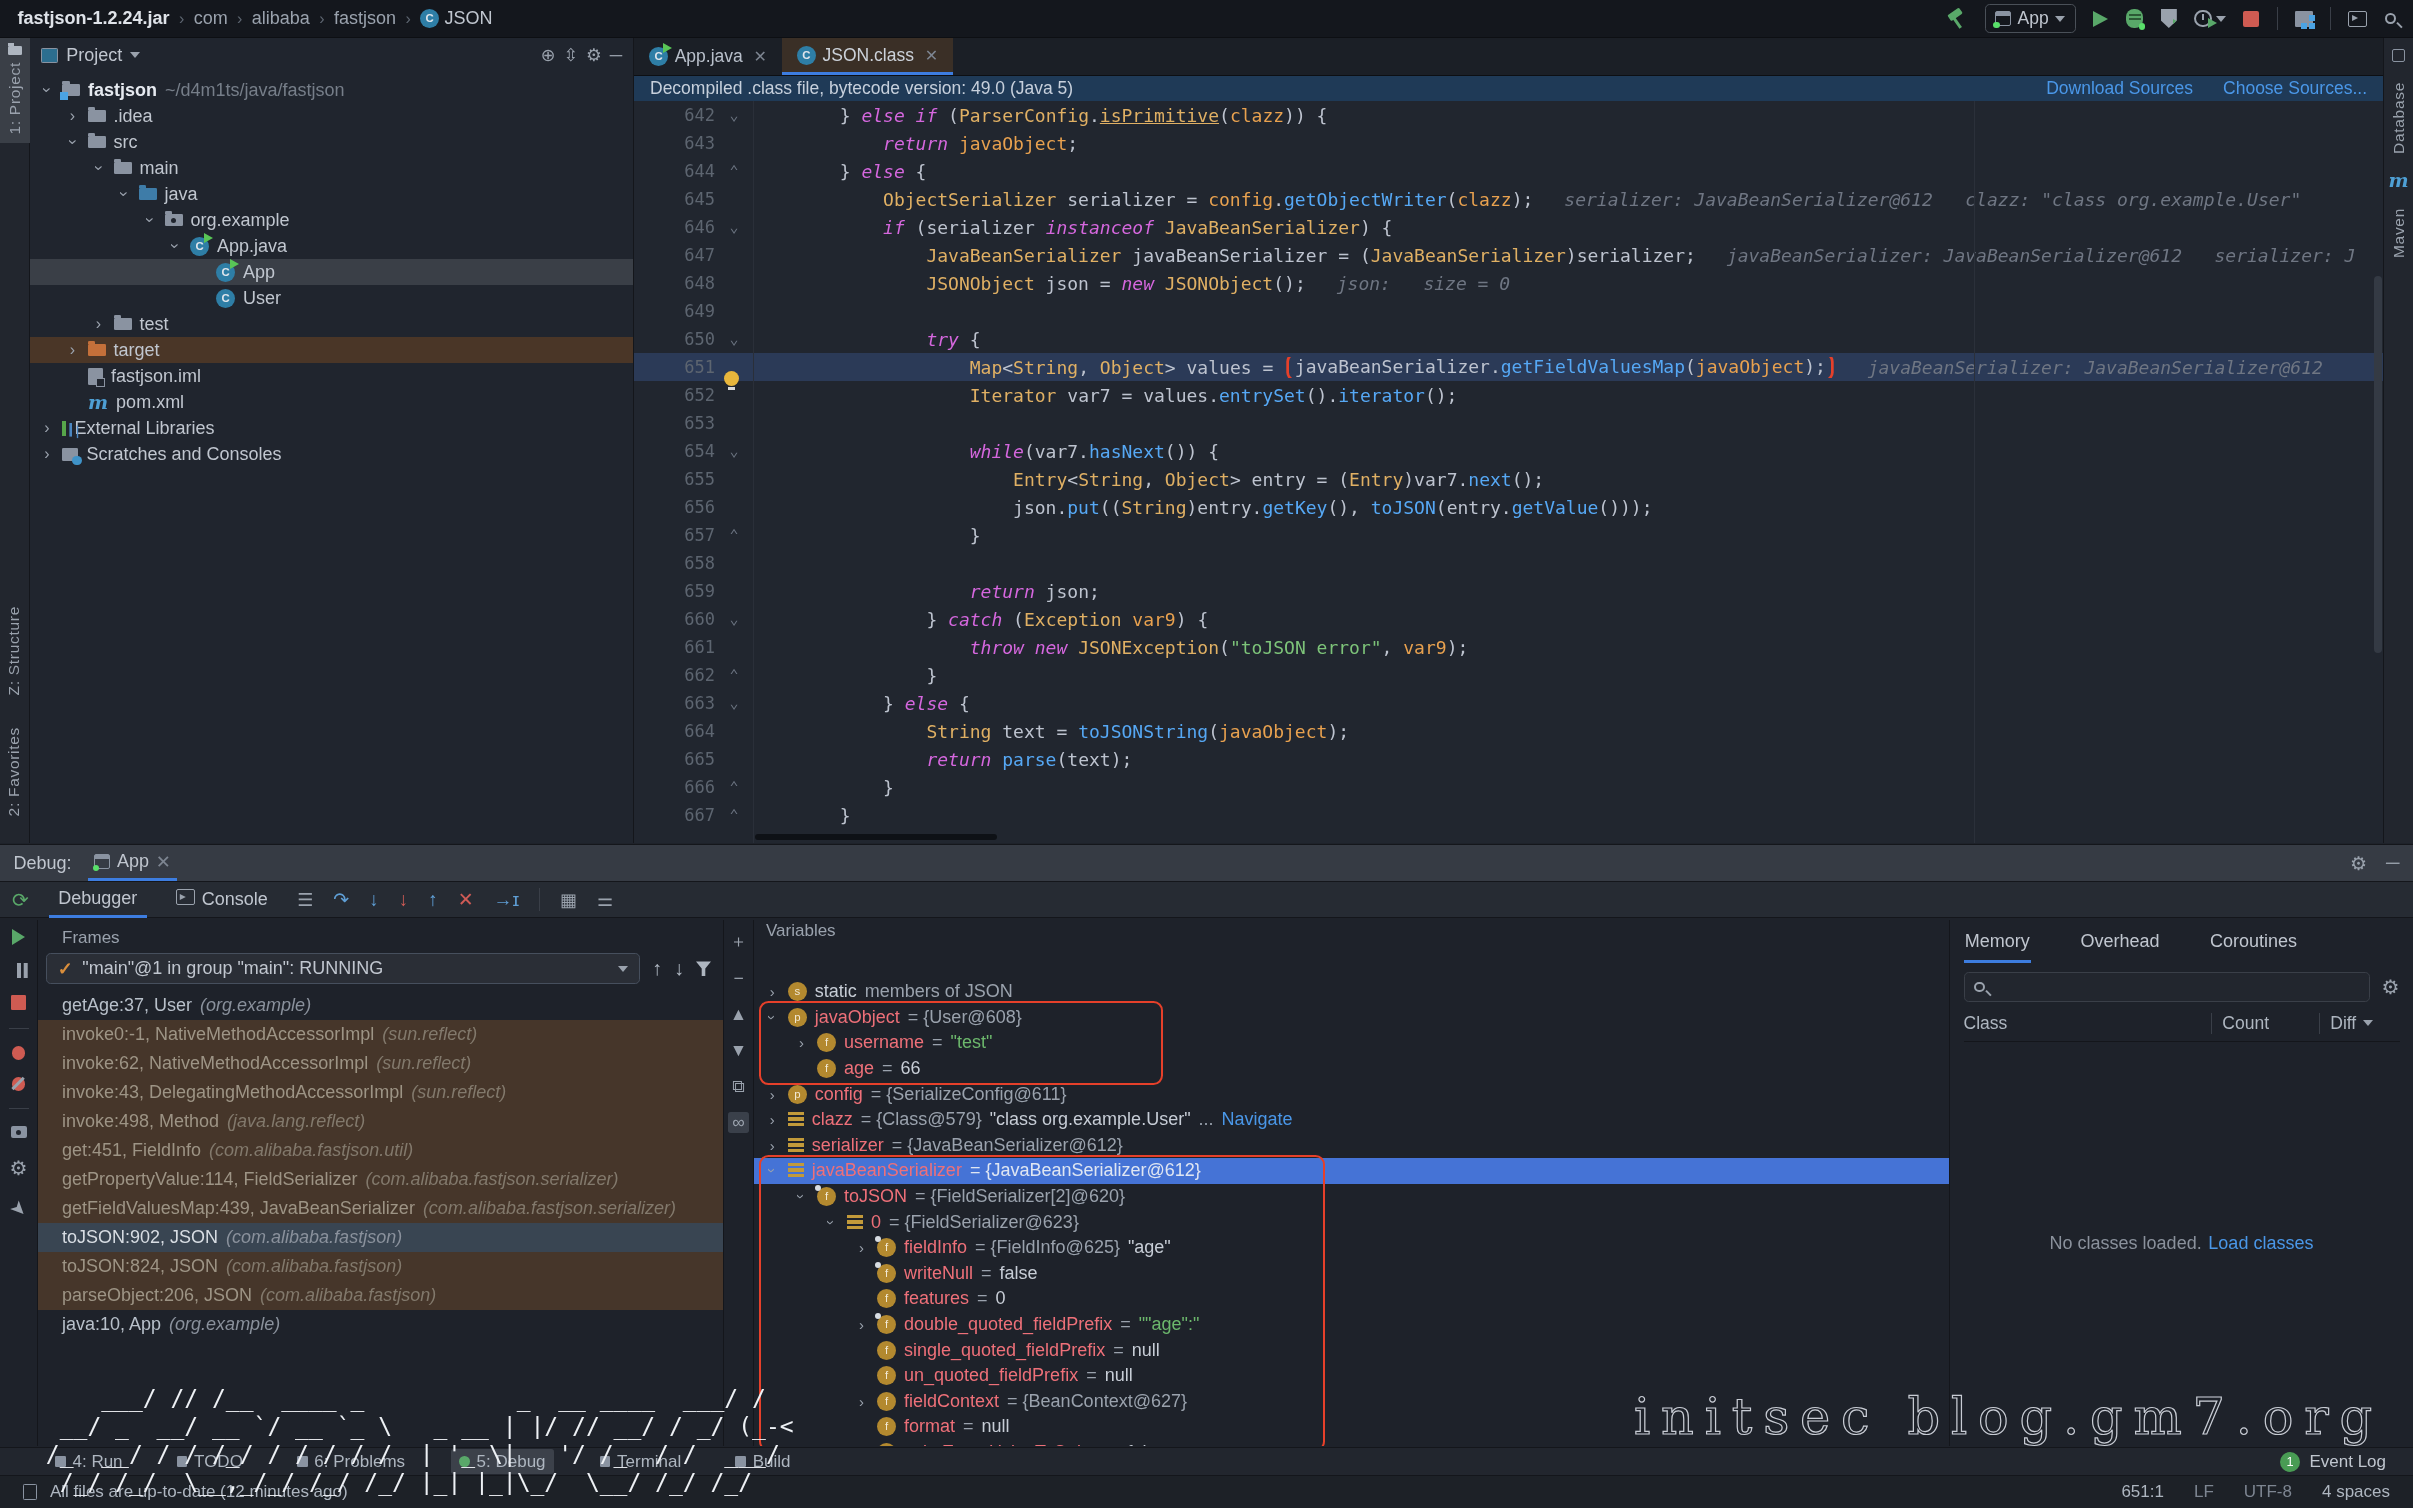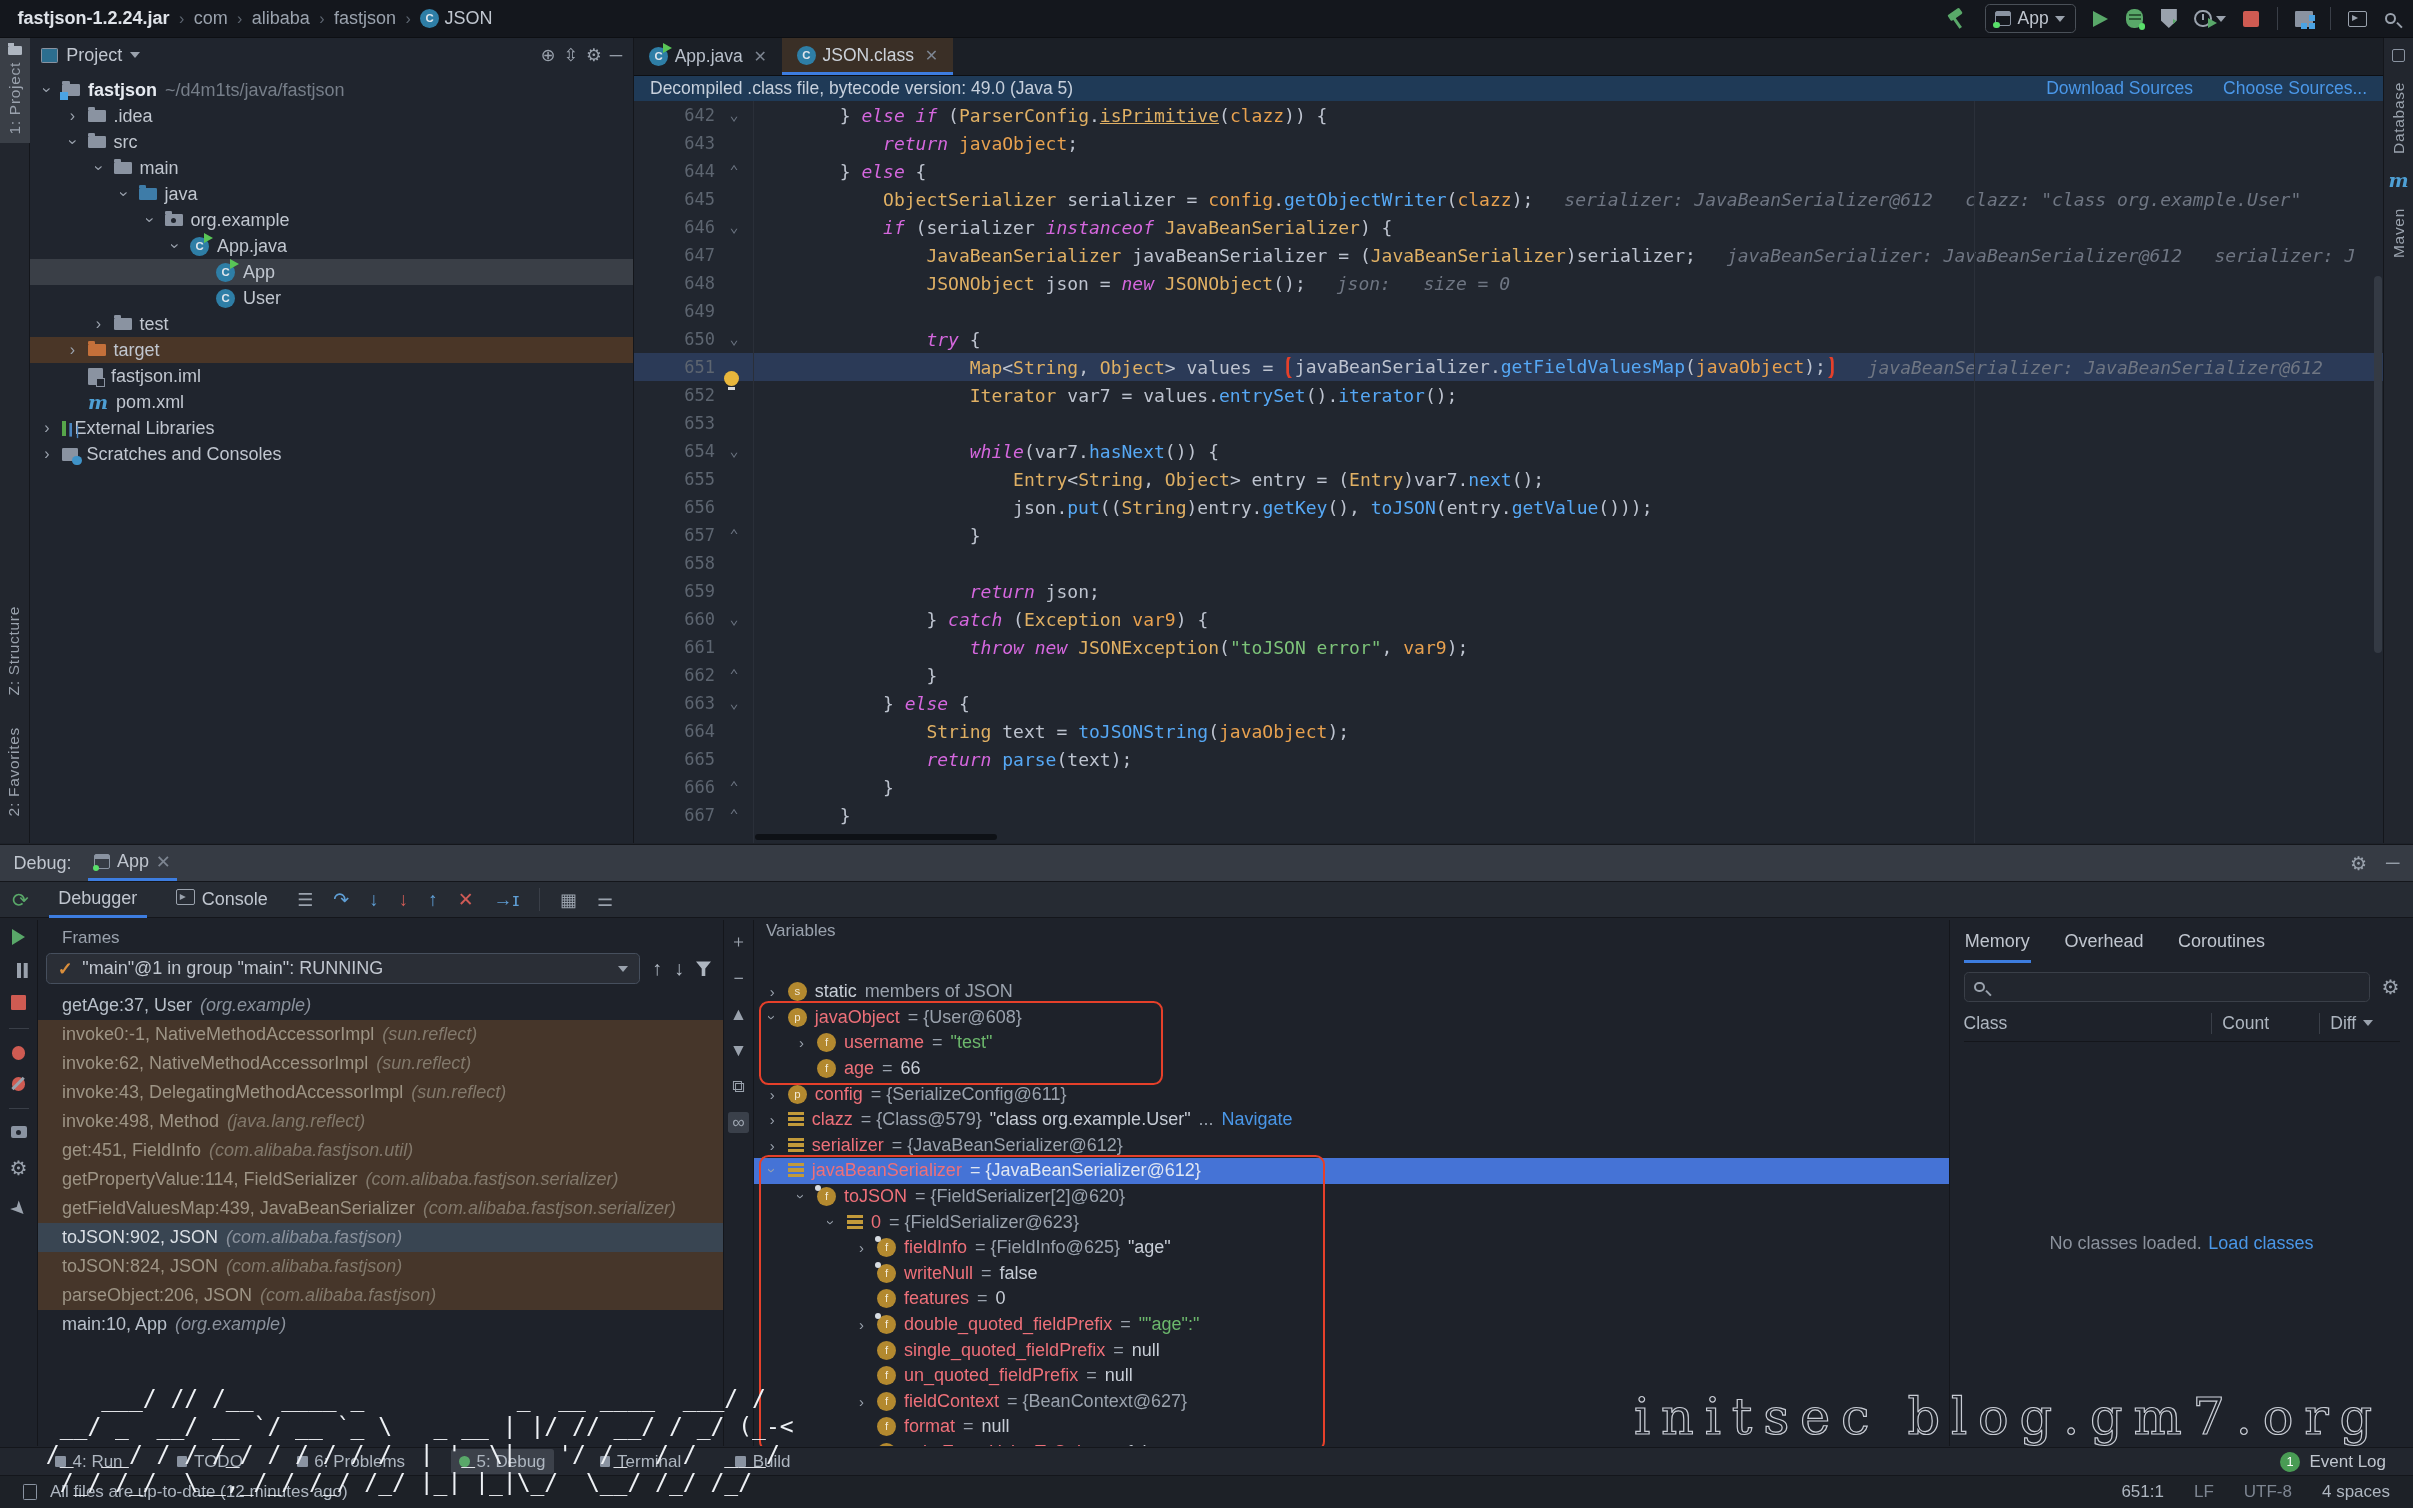--- a/index.html
+++ b/index.html
@@ -178,7 +178,7 @@
   .vbox { position:absolute; left:5.4px; border:2.7px solid #e6402a; border-radius:9.4px; pointer-events:none; }
 
   .mem-col { width:463px; display:flex; flex-direction:column; padding:6.7px 13.5px 0 13.5px; }
-  .mem-tabs { display:flex; gap:32px; font-size:18px; color:#c0c6cf; }
+  .mem-tabs { display:flex; gap:48px; font-size:18px; color:#c0c6cf; }
   .mem-tab { padding:4px 1.3px 8px 1.3px; }
   .mem-tab.active { border-bottom:3.4px solid #3d7de0; }
   .mem-search { margin-top:9.4px; display:flex; align-items:center; gap:12px; }

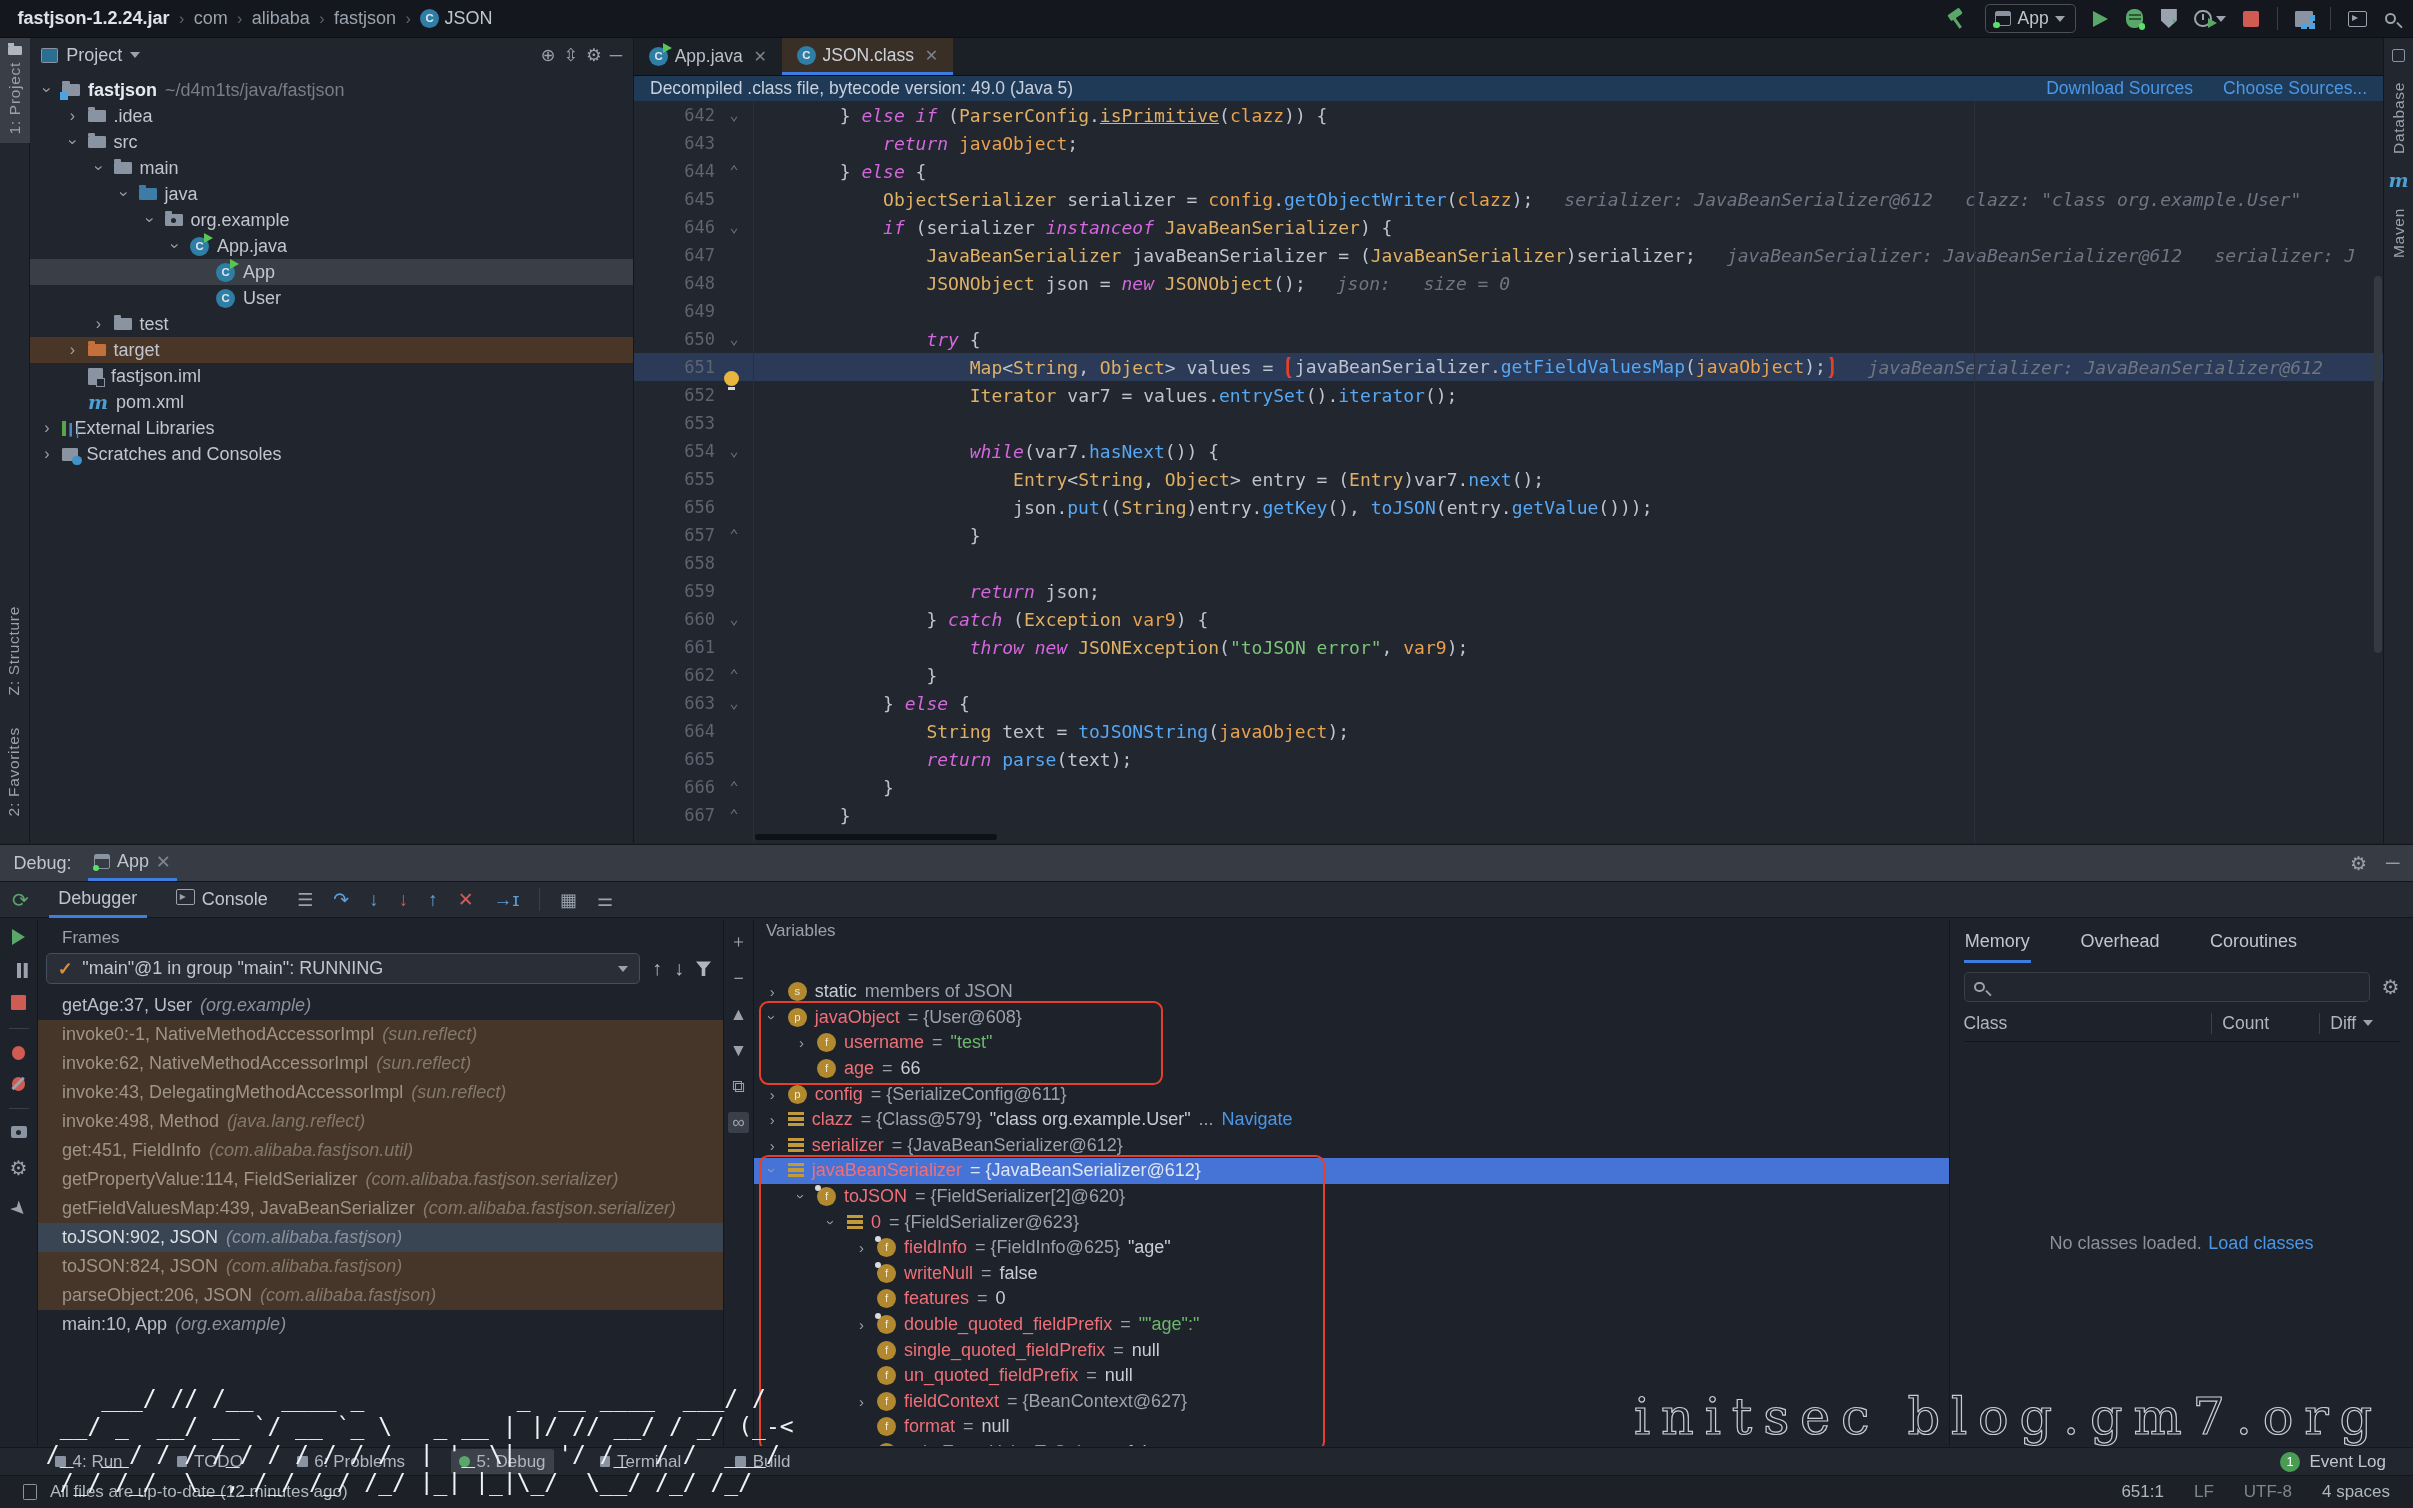--- a/index.html
+++ b/index.html
@@ -618,7 +618,7 @@
               <span class="fp">(com.alibaba.fastjson)</span>
             </div>
             <div class="frow">
-              <span class="fm">main:10, App</span>
+              <span class="fm">java:10, App</span>
               <span class="fp">(org.example)</span>
             </div>
           </div>

